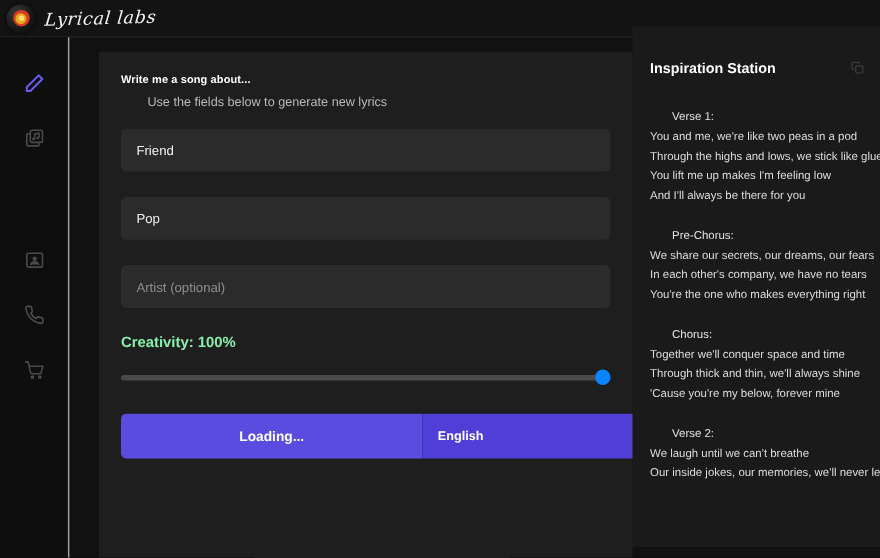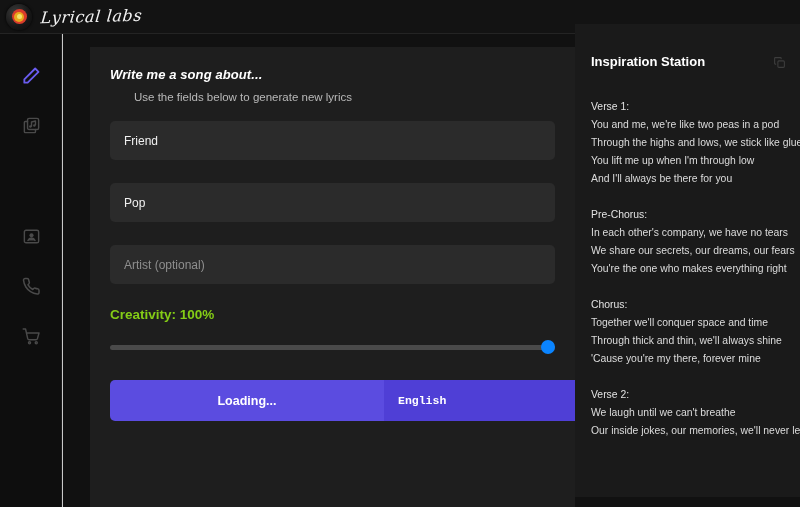--- a/index.html
+++ b/index.html
@@ -68,7 +68,7 @@
   }
   .form-inner { padding: 20px 20px 0 20px; }
   .form-title {
-    color: #ffffff; font-size: 13px; font-weight: bold; letter-spacing: 0.1px; font-style: italic;
+    color: #ffffff; font-size: 10px; font-weight: bold; letter-spacing: 0.1px;
   }
   .form-sub {
     color: #b9b9b9; font-size: 11.5px; margin-top: 9px; margin-left: 24px;

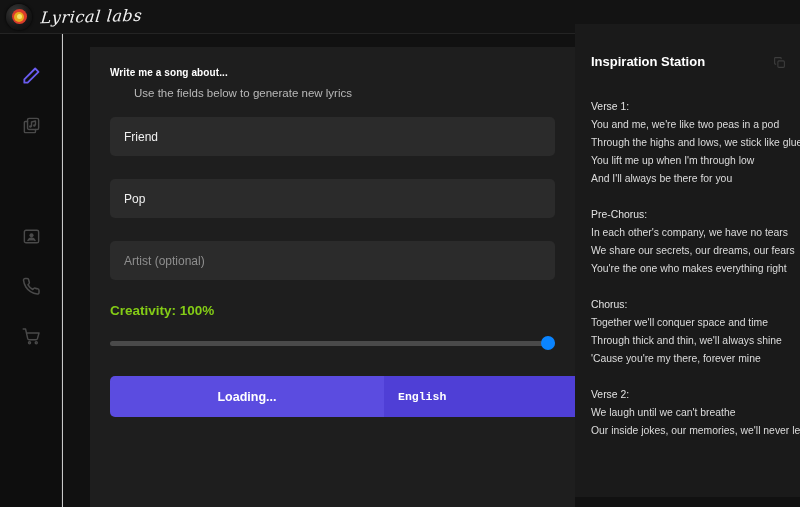--- a/index.html
+++ b/index.html
@@ -133,7 +133,7 @@
     white-space: nowrap;
   }
   .lyric-line.blank { height: 18px; }
-  .lyric-line.head { color: #e2e2e2; }
+  .lyric-line.head { color: #e2e2e2; margin-left: 20px; }
   .fade-bottom {
     position: absolute; left: 0; bottom: 0; width: 225px; height: 34px;
     background: linear-gradient(to bottom, rgba(26,26,26,0) 0%, rgba(26,26,26,0.92) 72%, #1a1a1a 100%);

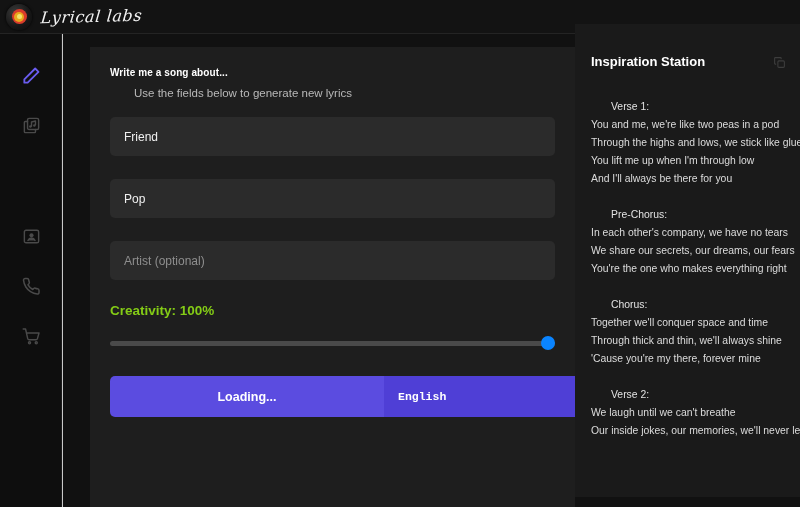--- a/index.html
+++ b/index.html
@@ -257,7 +257,7 @@
         <div class="lyric-line head">Verse 1:</div>
         <div class="lyric-line">You and me, we're like two peas in a pod</div>
         <div class="lyric-line">Through the highs and lows, we stick like glue</div>
-        <div class="lyric-line">You lift me up when I'm through low</div>
+        <div class="lyric-line">You lift me up makes I'm feeling low</div>
         <div class="lyric-line">And I'll always be there for you</div>
         <div class="lyric-line blank"></div>
         <div class="lyric-line head">Pre-Chorus:</div>

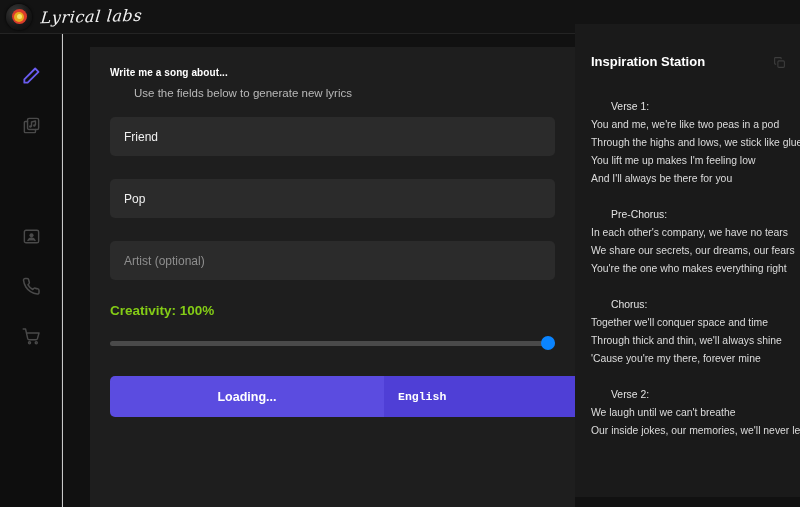--- a/index.html
+++ b/index.html
@@ -261,8 +261,8 @@
         <div class="lyric-line">And I'll always be there for you</div>
         <div class="lyric-line blank"></div>
         <div class="lyric-line head">Pre-Chorus:</div>
+        <div class="lyric-line">We share our secrets, our dreams, our fears</div>
         <div class="lyric-line">In each other's company, we have no tears</div>
-        <div class="lyric-line">We share our secrets, our dreams, our fears</div>
         <div class="lyric-line">You're the one who makes everything right</div>
         <div class="lyric-line blank"></div>
         <div class="lyric-line head">Chorus:</div>

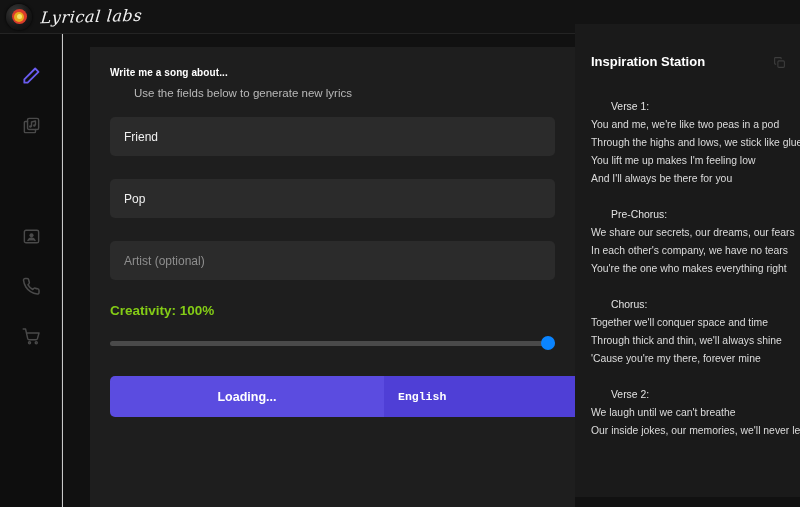--- a/index.html
+++ b/index.html
@@ -84,7 +84,7 @@
   .field-spacer { margin-top: 23px; }
 
   .creativity-label {
-    margin-top: 23px; color: #84cc16; font-size: 13.5px; font-weight: bold;
+    margin-top: 23px; color: #86efac; font-size: 13.5px; font-weight: bold;
   }
   .slider-row { margin-top: 18px; width: 445px; position: relative; height: 14px; }
   .slider-track {

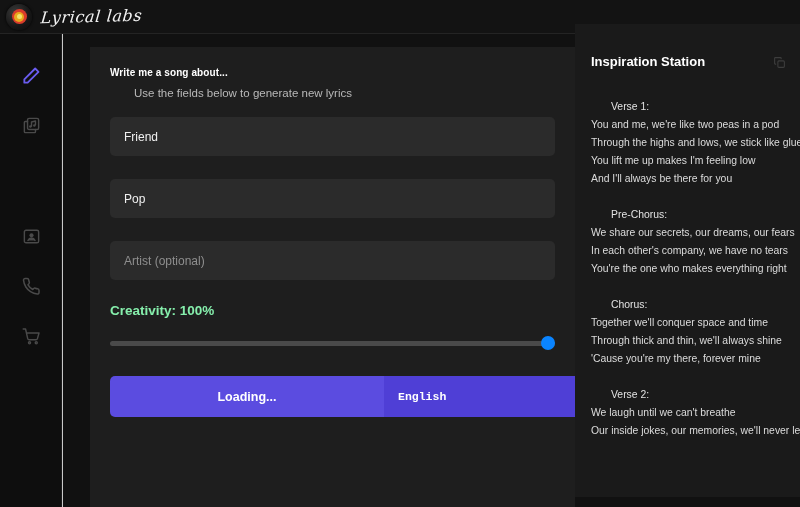--- a/index.html
+++ b/index.html
@@ -268,7 +268,7 @@
         <div class="lyric-line head">Chorus:</div>
         <div class="lyric-line">Together we'll conquer space and time</div>
         <div class="lyric-line">Through thick and thin, we'll always shine</div>
-        <div class="lyric-line">'Cause you're my there, forever mine</div>
+        <div class="lyric-line">'Cause you're my below, forever mine</div>
         <div class="lyric-line blank"></div>
         <div class="lyric-line head">Verse 2:</div>
         <div class="lyric-line">We laugh until we can't breathe</div>

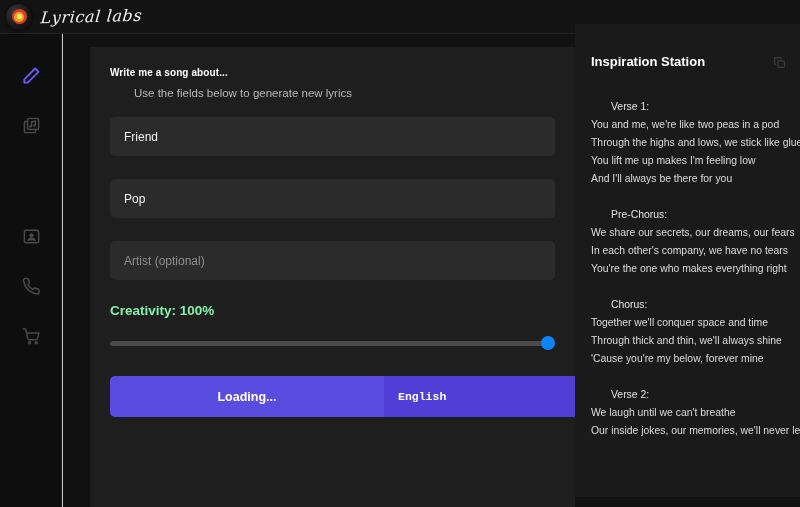--- a/index.html
+++ b/index.html
@@ -111,7 +111,6 @@
     display: flex; align-items: center; justify-content: space-between;
     padding: 0 14px; color: #ffffff; font-size: 11.5px; font-weight: bold;
     cursor: pointer;
-    font-family: Liberation Mono, monospace;
   }
   .chev { opacity: 0.95; }
 

